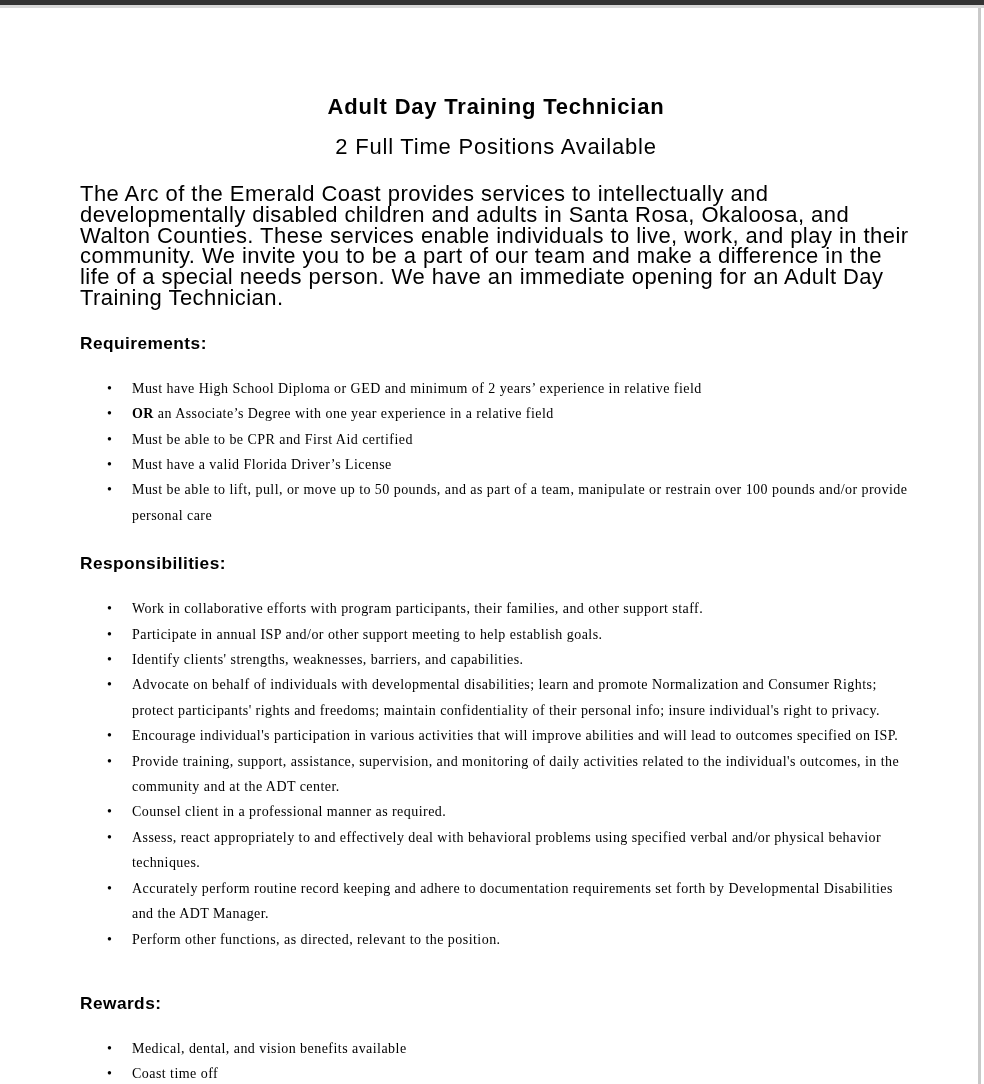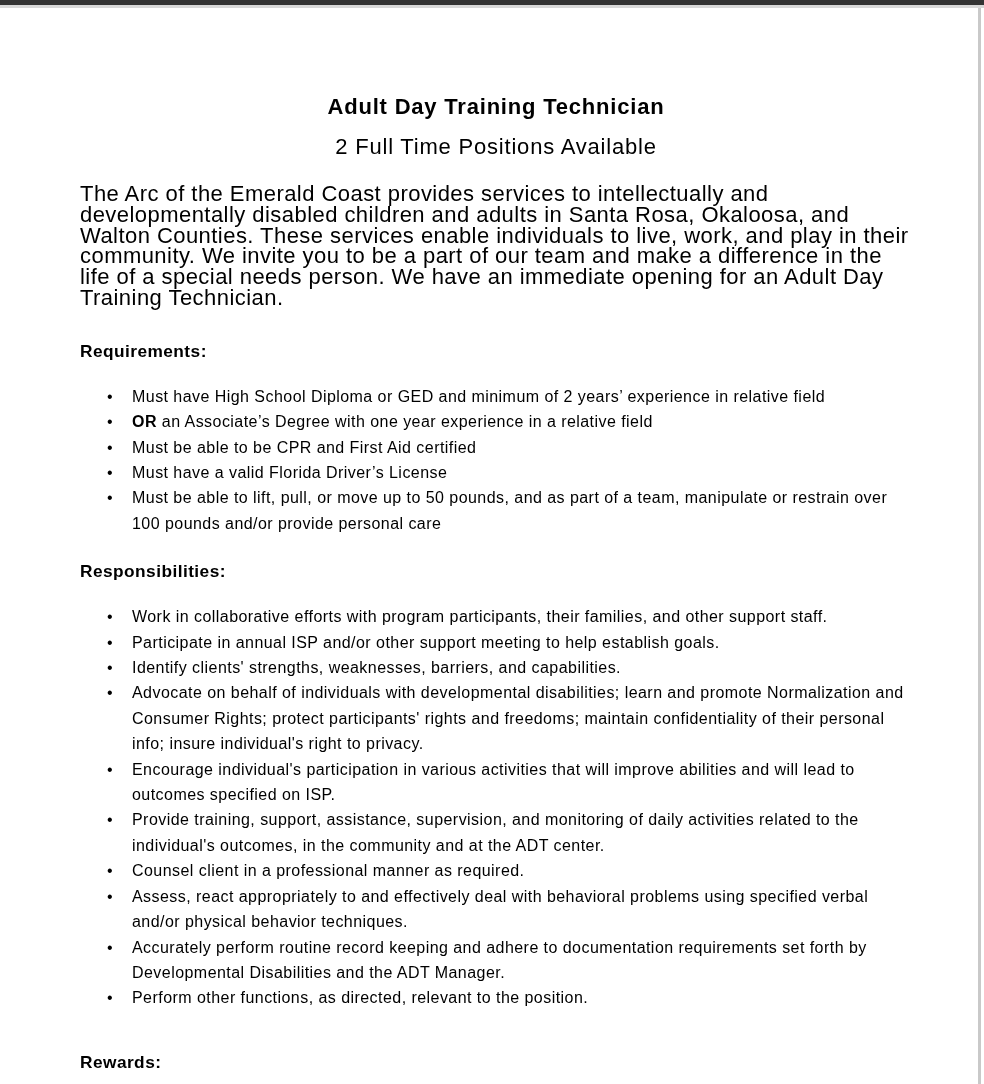--- a/index.html
+++ b/index.html
@@ -42,7 +42,7 @@
     margin: 25px 0 0; font-size: 17.3px; line-height: 21px; font-weight: bold;
     letter-spacing: 0.45px;
   }
-  .doc-section:first-child h3 { margin-top: 32px; }
+  .doc-section:first-child h3 { margin-top: 24px; }
   .doc-section:last-child h3 { margin-top: 41px; }
   .doc-section ul { margin: 22px 0 0; padding: 0; list-style: none; }
   .doc-section:last-child ul { }

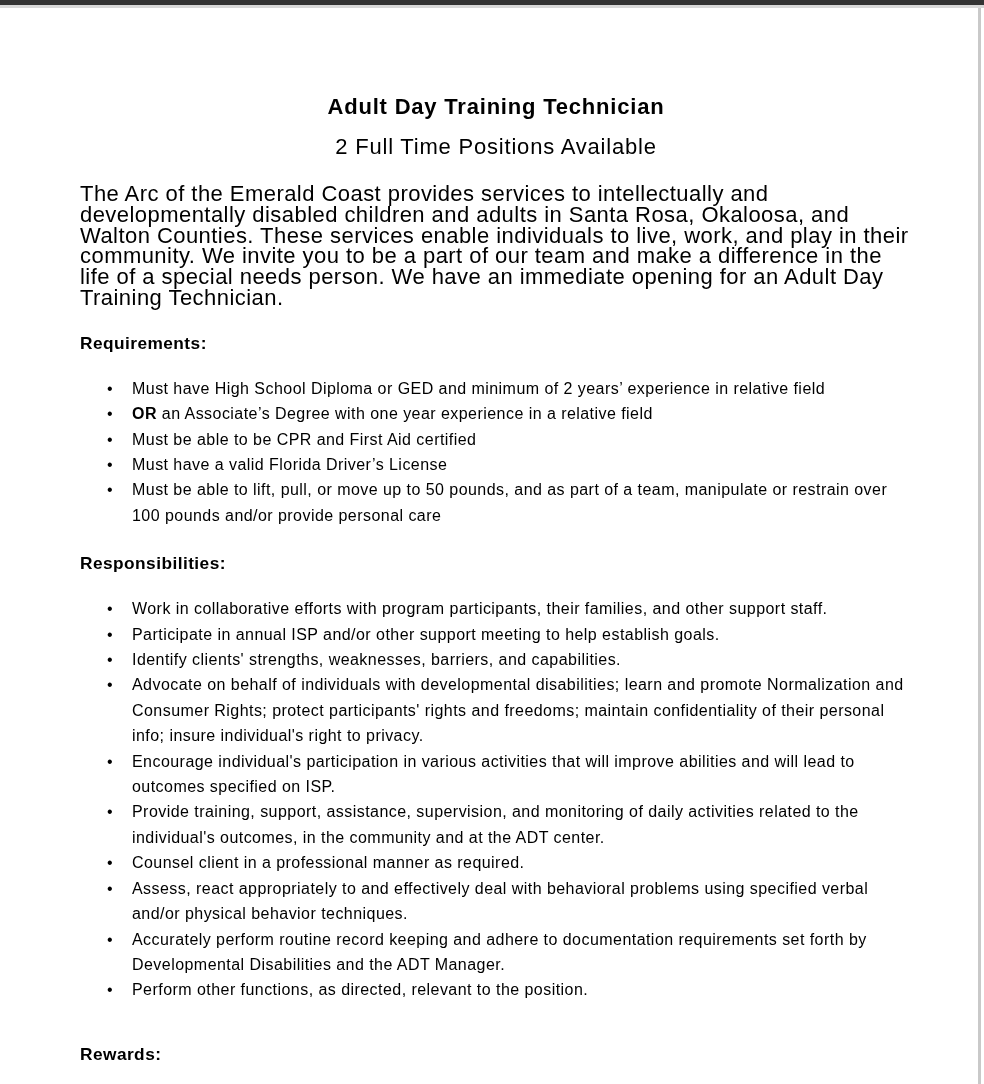--- a/index.html
+++ b/index.html
@@ -48,7 +48,7 @@
   .doc-section:last-child ul { }
   .doc-section li {
     position: relative; padding-left: 52px;
-    font-size: 16px; line-height: 25.4px; letter-spacing: 0.45px;
+    font-size: 14px; line-height: 25.4px; letter-spacing: 0.45px; font-family: Liberation Serif, serif;
   }
   .doc-section li::before {
     content: "\2022";

